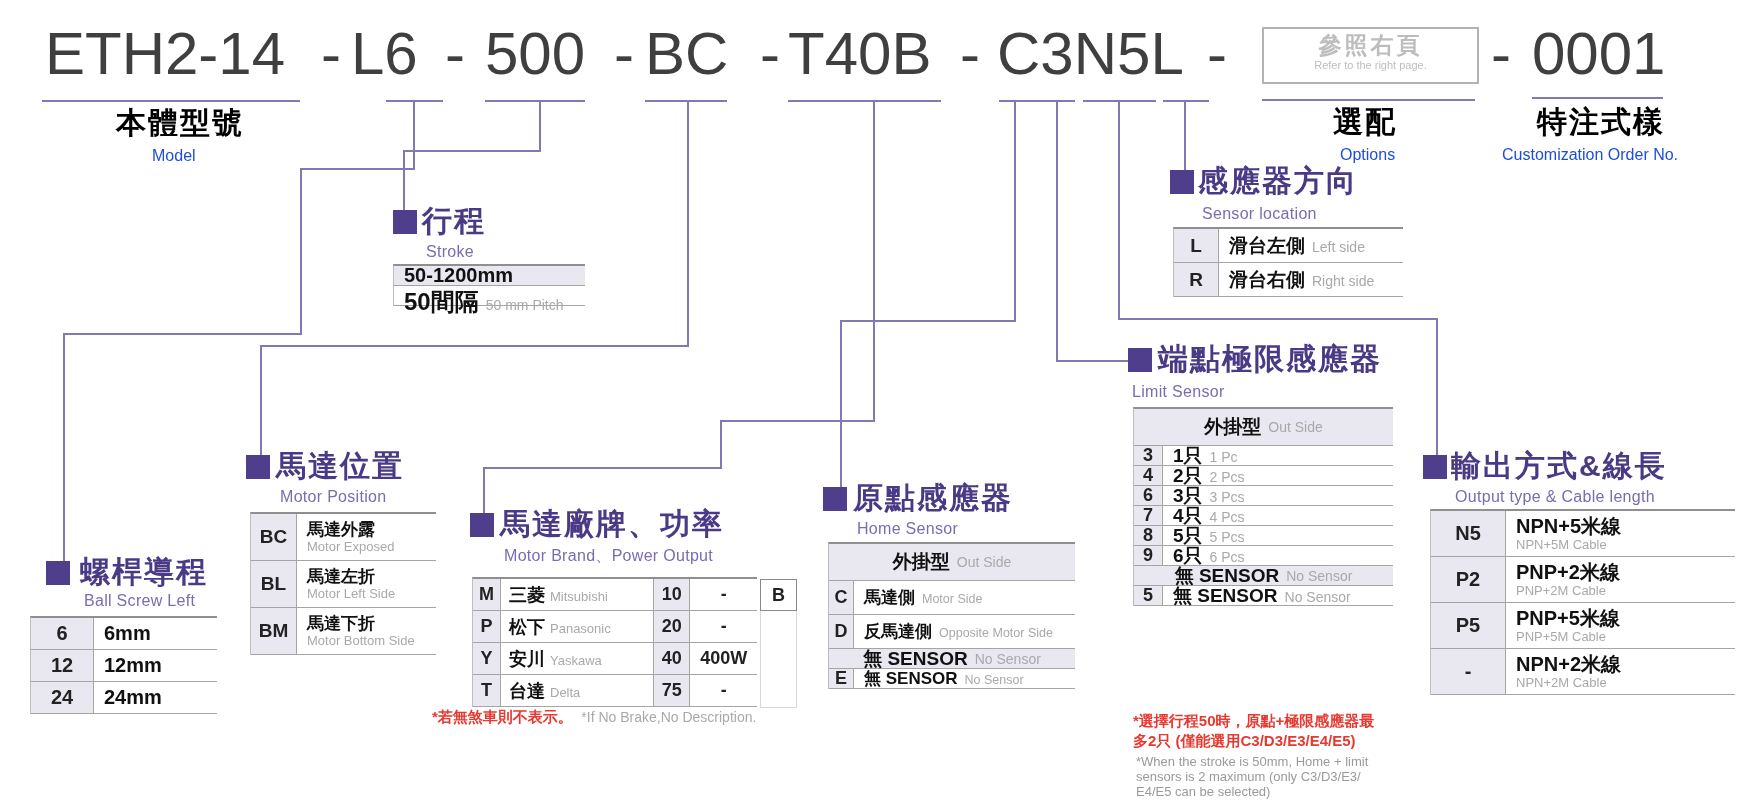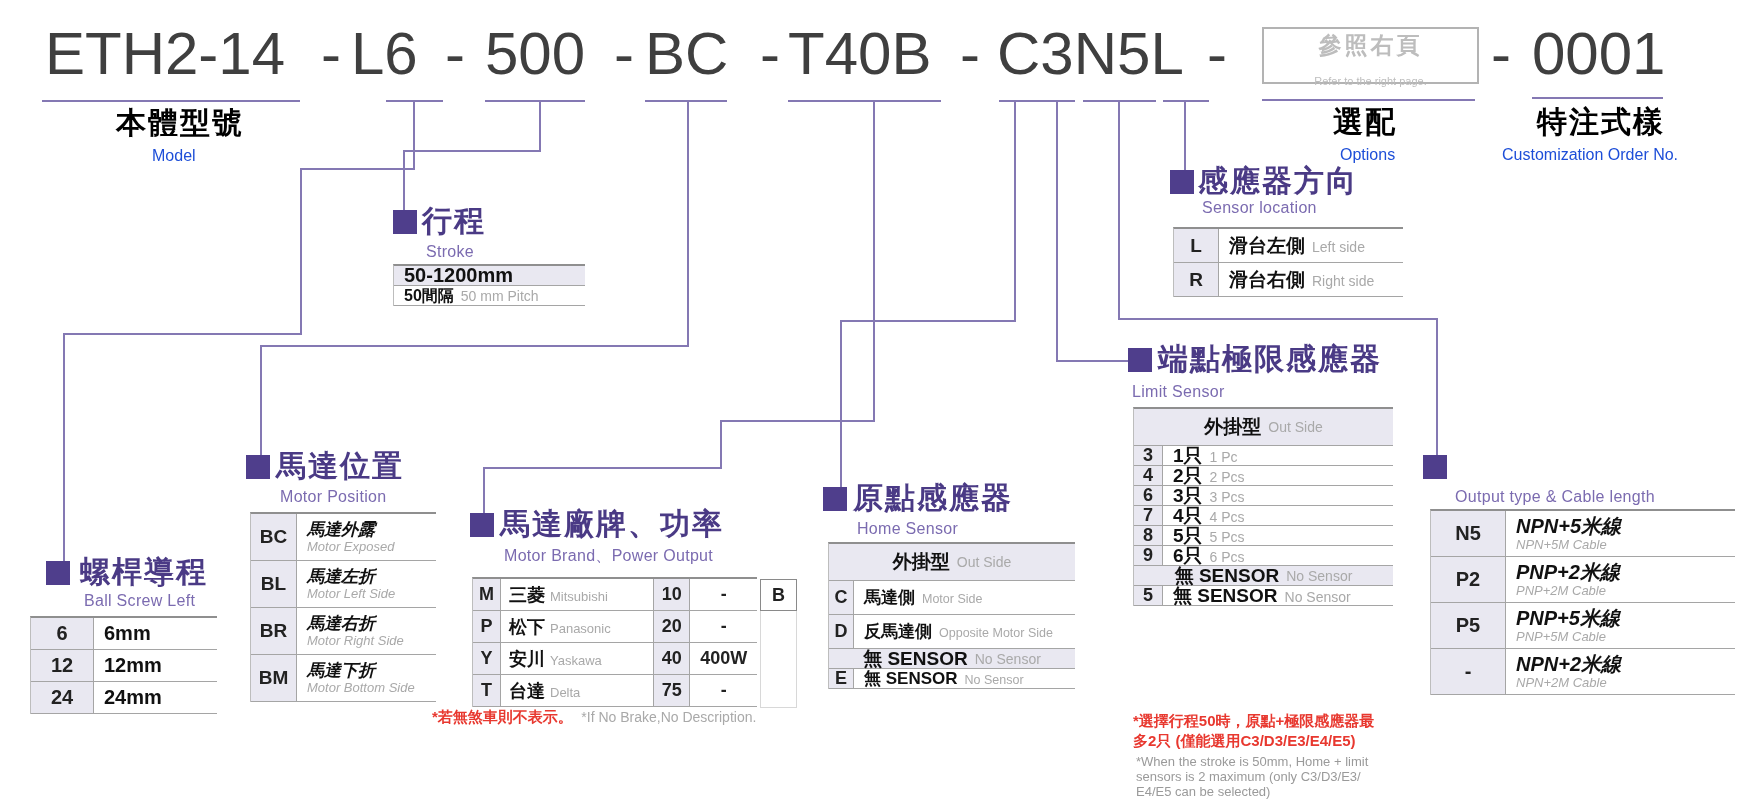--- a/index.html
+++ b/index.html
@@ -46,7 +46,7 @@
   .bempty{position:absolute;left:760px;top:611px;width:37px;height:97px;border:1px solid #d8d8d8;border-top:none;box-sizing:border-box;}
   .opt-box{position:absolute;left:1262px;top:27px;width:217px;height:57px;border:2px solid #b3b3b3;box-sizing:border-box;text-align:center;}
   .opt-zh{font-size:23px;font-weight:bold;color:#bdbdbd;letter-spacing:3px;margin-top:4px;line-height:1.1;}
-  .opt-en{font-size:11px;color:#bdbdbd;margin-top:18px;line-height:1;}
+  .opt-en{font-size:11px;color:#bdbdbd;margin-top:2px;line-height:1;}
   .rednote{position:absolute;color:#e8382f;font-weight:bold;font-size:15px;line-height:1.35;white-space:nowrap;}
   .graynote{position:absolute;color:#9a9a9a;font-size:13px;line-height:1.15;white-space:nowrap;}
   .inline-note{position:absolute;white-space:nowrap;}

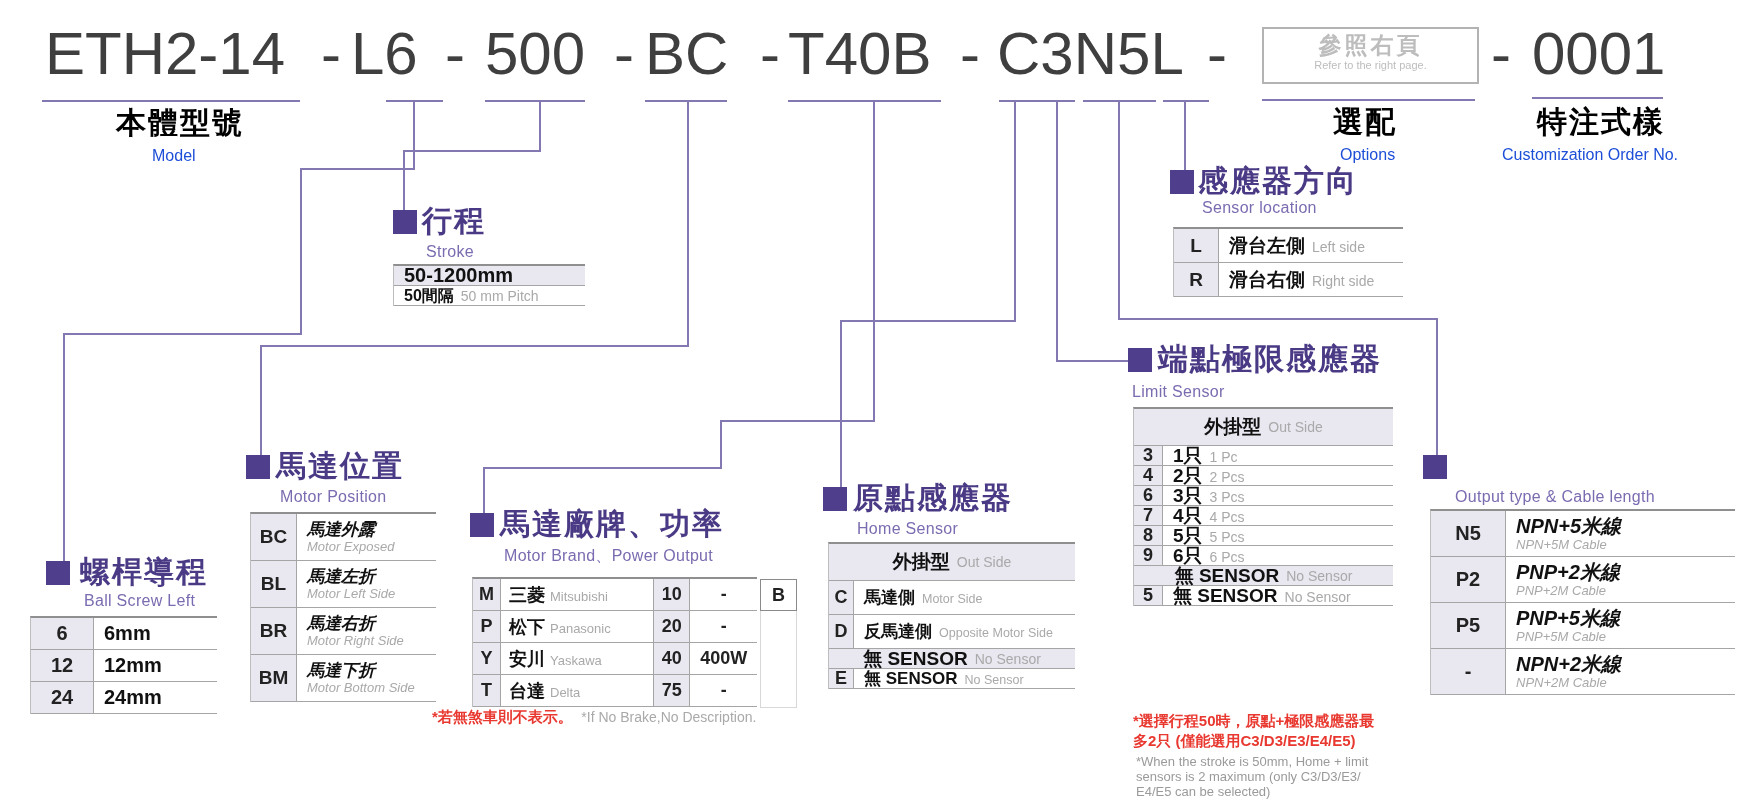--- a/index.html
+++ b/index.html
@@ -354,7 +354,7 @@
 
   <div class="sq" style="left:1170px;top:170px"></div>
   <div class="hzh" style="left:1198px;top:166px">感應器方向</div>
-  <div class="hen" style="left:1202px;top:200px">Sensor location</div>
+  <div class="hen" style="left:1202px;top:206px">Sensor location</div>
   <div class="tbl t-sloc" style="left:1173px;top:227px;width:230px">
     <div class="row h34">
       <div class="cc">L</div>

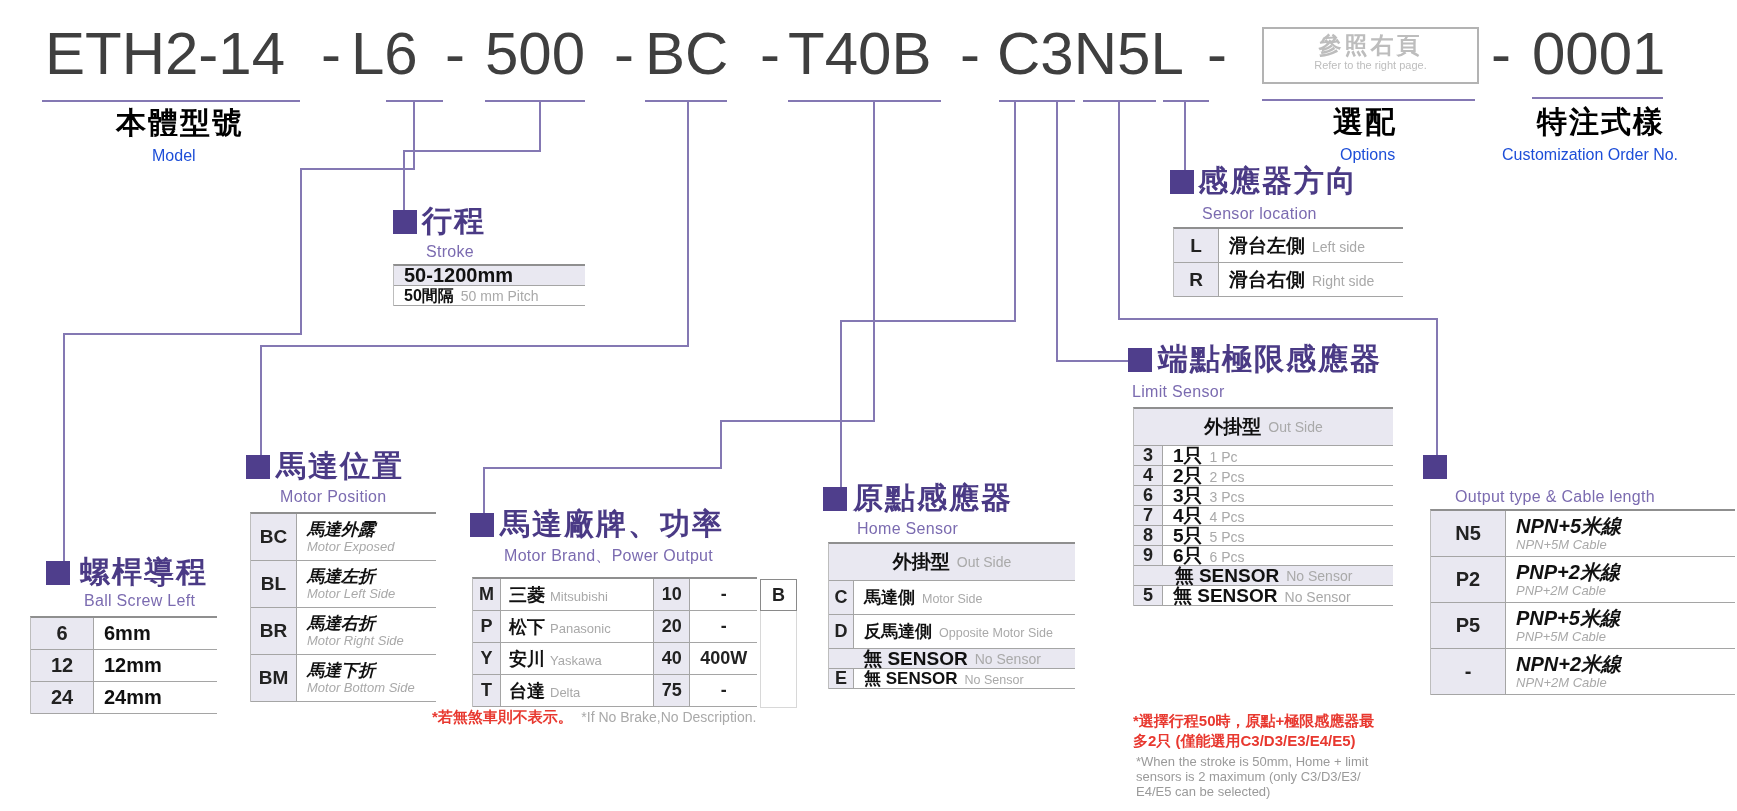--- a/index.html
+++ b/index.html
@@ -27,7 +27,7 @@
   .h32{height:32px}.h33{height:20px}.h34{height:34px}.h37{height:37px}.h46{height:46px}.h47{height:47px}
   
   .t-stroke .srow1{background:#e9e8f1;font-weight:bold;color:#111;font-size:20px;padding-left:10px;display:flex;align-items:center;}
-  .t-stroke .izh{font-size:16px}.t-stroke .ien{font-size:14px}
+  .t-stroke .izh{font-size:24px}.t-stroke .ien{font-size:14px}
   .t-lead .cc{width:63px;font-size:20px}.t-lead .izh{font-size:20px}
   .t-mpos .cc{width:46px;font-size:19px}.t-mpos .dzh{font-size:17px}.t-mpos .den{font-size:13px}
   .t-brand .cc{width:28px;font-size:18px}

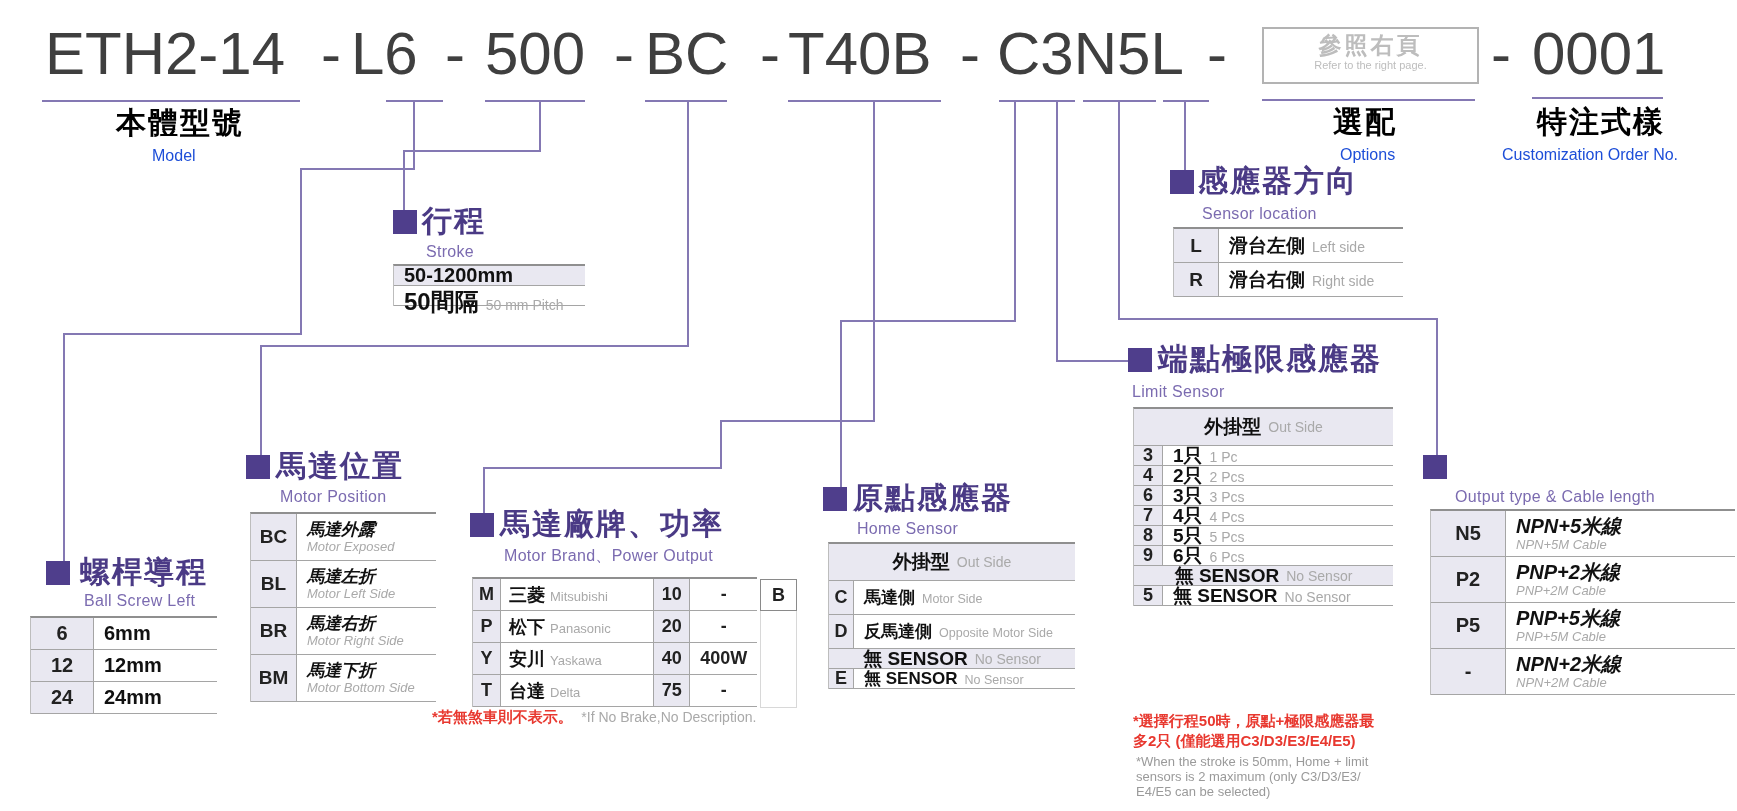--- a/index.html
+++ b/index.html
@@ -373,6 +373,7 @@
   </div>
 
   <div class="sq" style="left:1423px;top:455px"></div>
+  <div class="hzh" style="left:1451px;top:451px">輸出方式&amp;線長</div>
   <div class="hen" style="left:1455px;top:489px">Output type &amp; Cable length</div>
   <div class="tbl t-out" style="left:1430px;top:509px;width:305px">
     <div class="row h46">

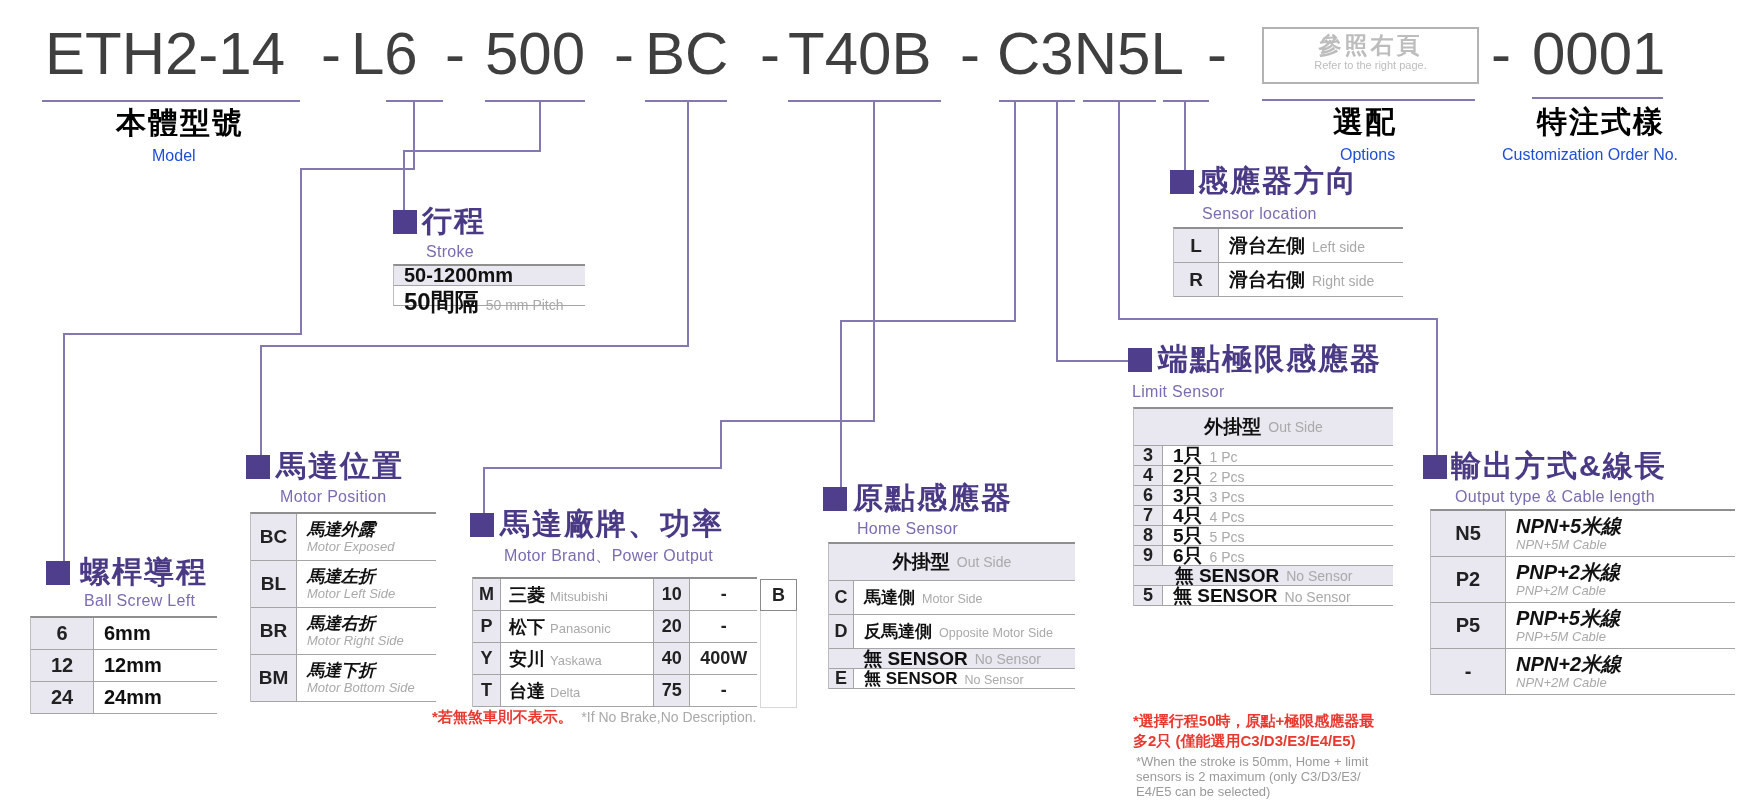--- a/index.html
+++ b/index.html
@@ -18,7 +18,7 @@
   .hdr{background:#e9e8f1;justify-content:center;}
   .cc{background:#e9e8f1;height:100%;display:flex;align-items:center;justify-content:center;
       font-weight:bold;color:#222;border-right:1px solid #a5a5a5;box-sizing:border-box;flex-shrink:0;}
-  .dc{padding-left:10px;display:flex;flex-direction:column;justify-content:center;font-style:italic;}
+  .dc{padding-left:10px;display:flex;flex-direction:column;justify-content:center;}
   .dzh{font-weight:bold;color:#111;line-height:1.15;white-space:nowrap;}
   .den{color:#a9a9a9;line-height:1.1;white-space:nowrap;}
   .dci{padding-left:10px;display:flex;align-items:baseline;white-space:nowrap;}

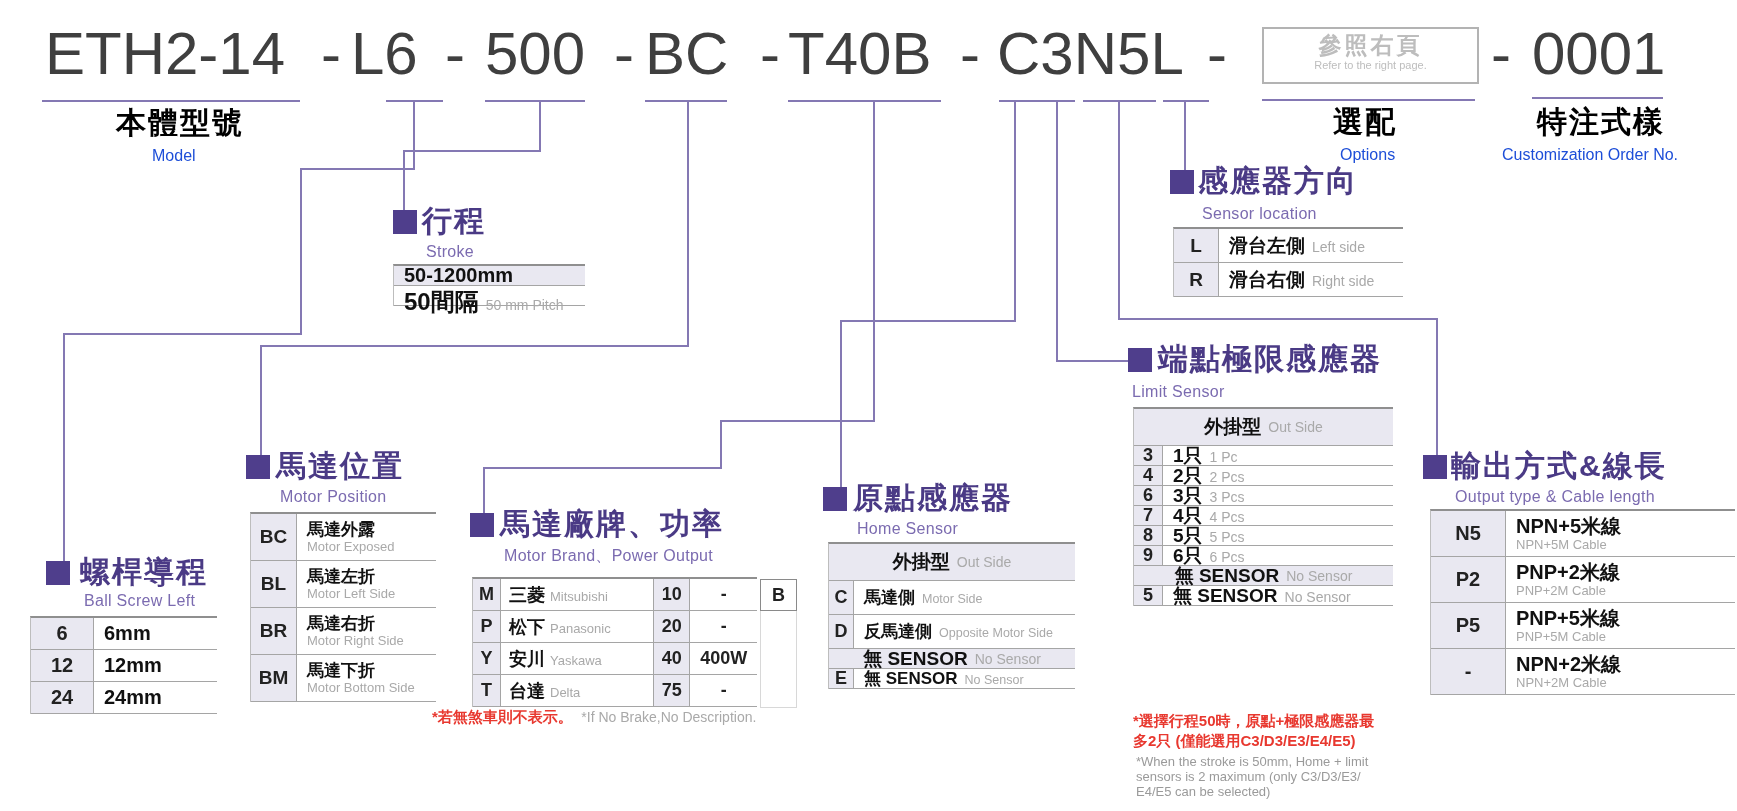--- a/index.html
+++ b/index.html
@@ -182,13 +182,6 @@
       </div>
     </div>
     <div class="row h47">
-      <div class="cc">BR</div>
-      <div class="dc">
-        <div class="dzh">馬達右折</div>
-        <div class="den">Motor Right Side</div>
-      </div>
-    </div>
-    <div class="row h47">
       <div class="cc">BM</div>
       <div class="dc">
         <div class="dzh">馬達下折</div>

